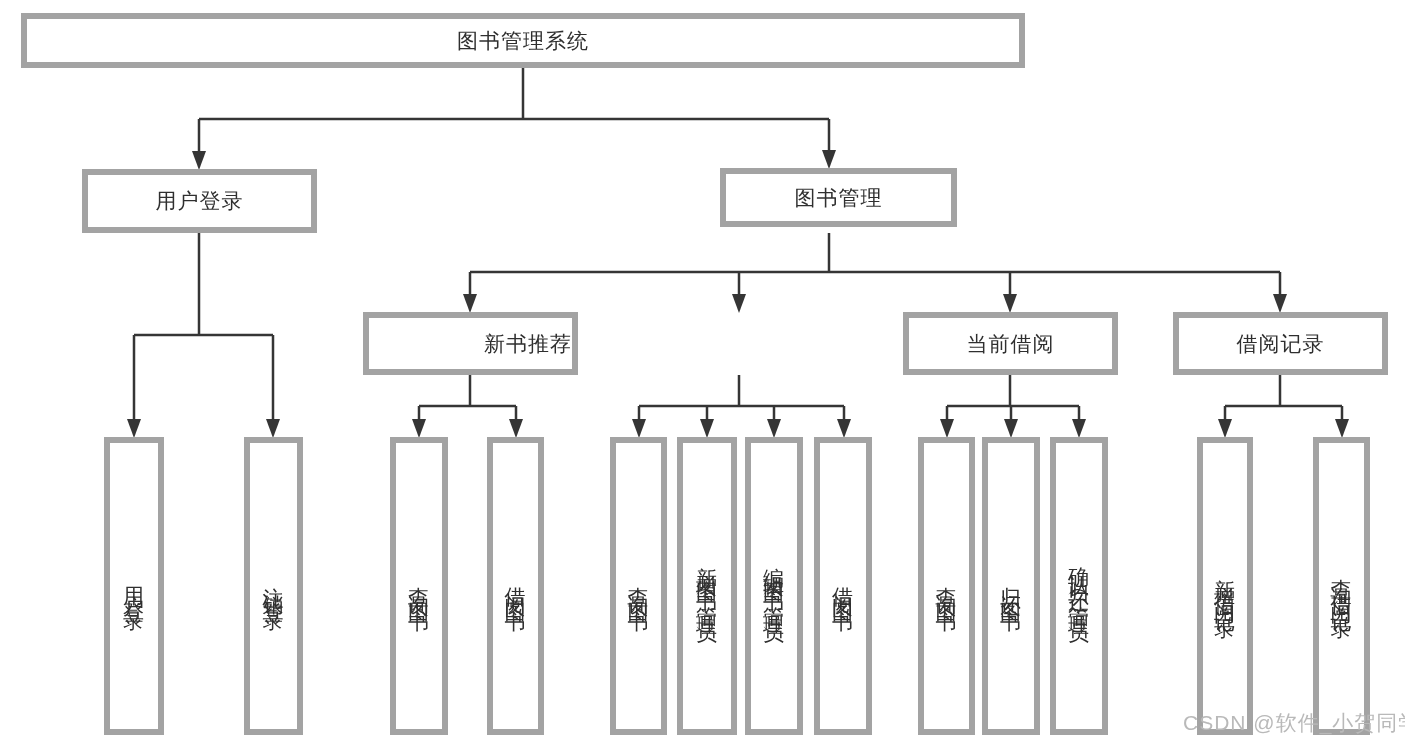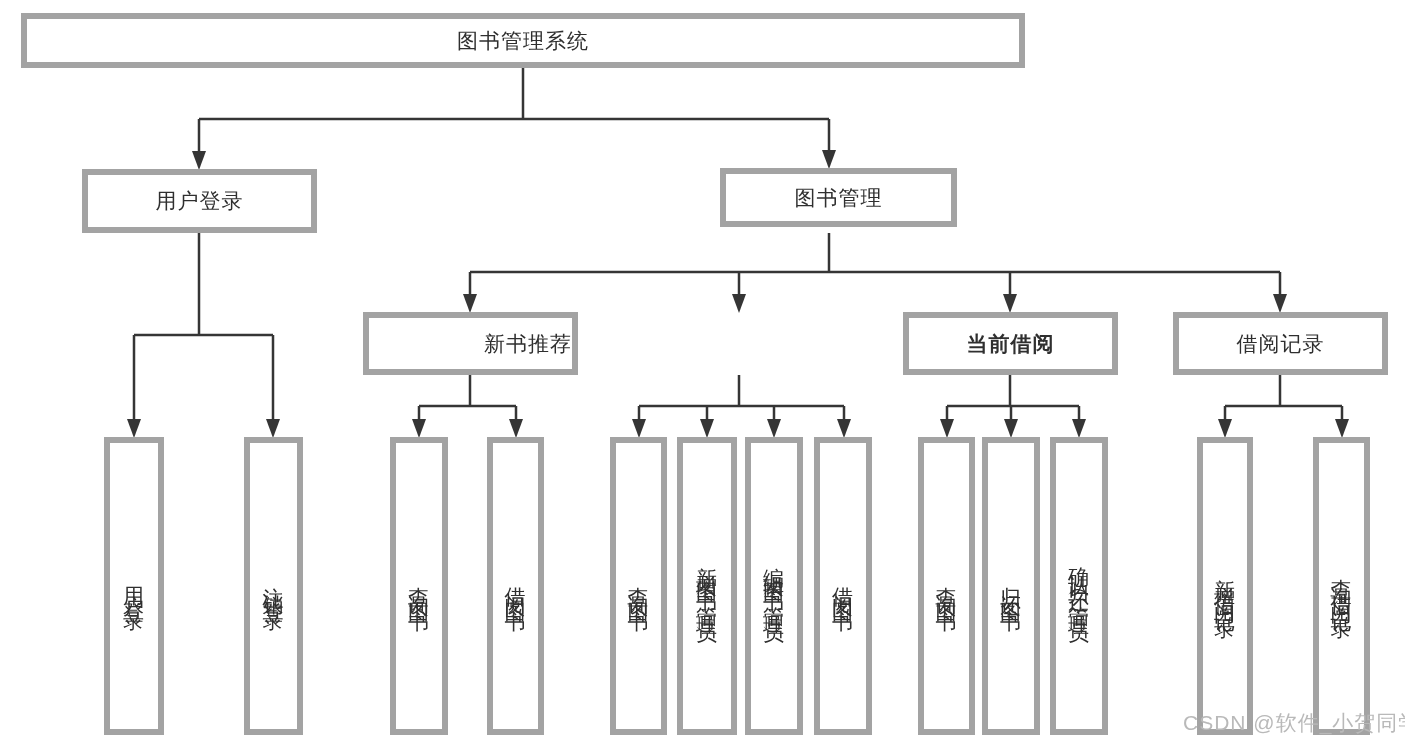--- a/index.html
+++ b/index.html
@@ -44,7 +44,7 @@
   
   .b-new-book     { left: 363px;  top: 312px; width: 215px; height: 63px; justify-content: flex-end; }
   .b-borrow       { left: 633px;  top: 312px; width: 212px; height: 63px; }
-  .b-current      { left: 903px;  top: 312px; width: 215px; height: 63px; font-weight: bold; }
+  .b-current      { left: 903px;  top: 312px; width: 215px; height: 63px; }
   .b-records      { left: 1173px; top: 312px; width: 215px; height: 63px; }
   
   .leaf { top: 437px; height: 298px; }

